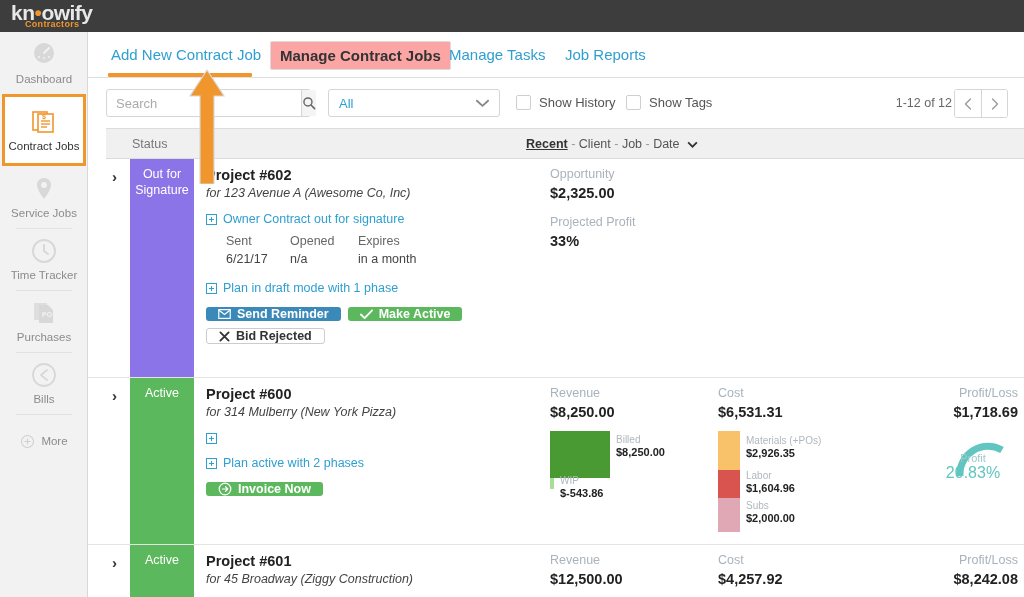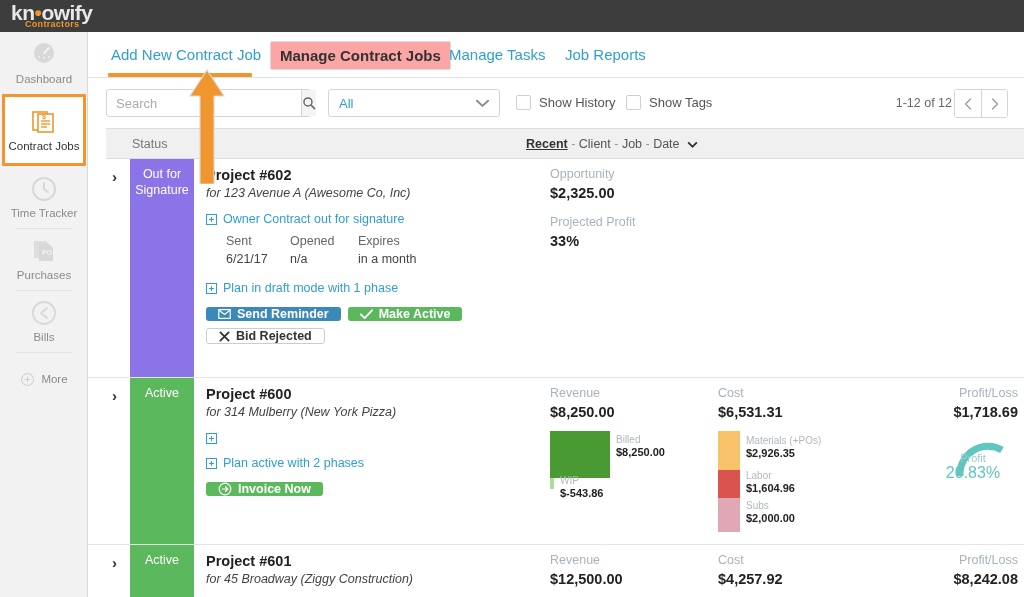--- a/index.html
+++ b/index.html
@@ -244,6 +244,13 @@
       <span class="nav-label">Contract Jobs</span>
     </div>
 
+    <div class="nav-item">
+      <svg class="nav-icon" viewBox="0 0 28 28">
+        <path d="M14 3 C10 3 7 6 7 10 C7 15 14 24 14 24 C14 24 21 15 21 10 C21 6 18 3 14 3 Z" fill="#d8d8d8"></path>
+        <circle cx="14" cy="10" r="3" fill="#f2f2f2"></circle>
+      </svg>
+      <span class="nav-label">Service Jobs</span>
+    </div>
 
     <div class="nav-item">
       <svg class="nav-icon" viewBox="0 0 28 28">

